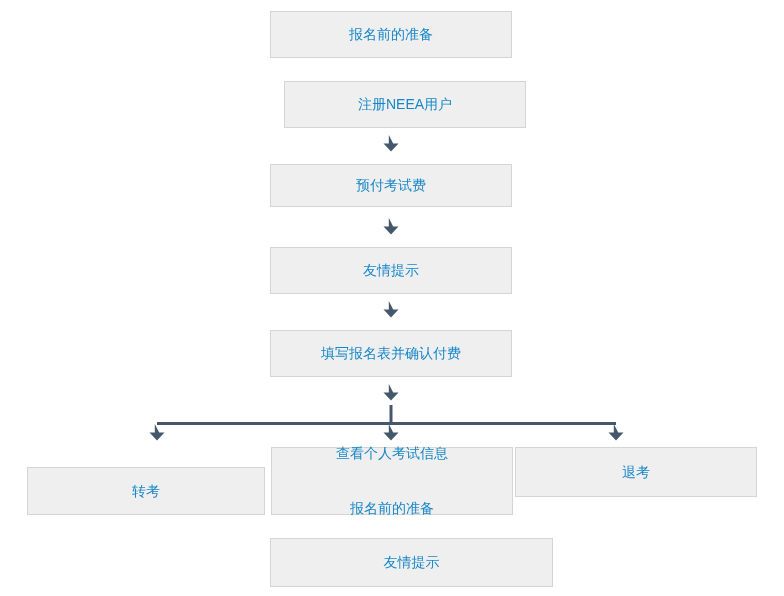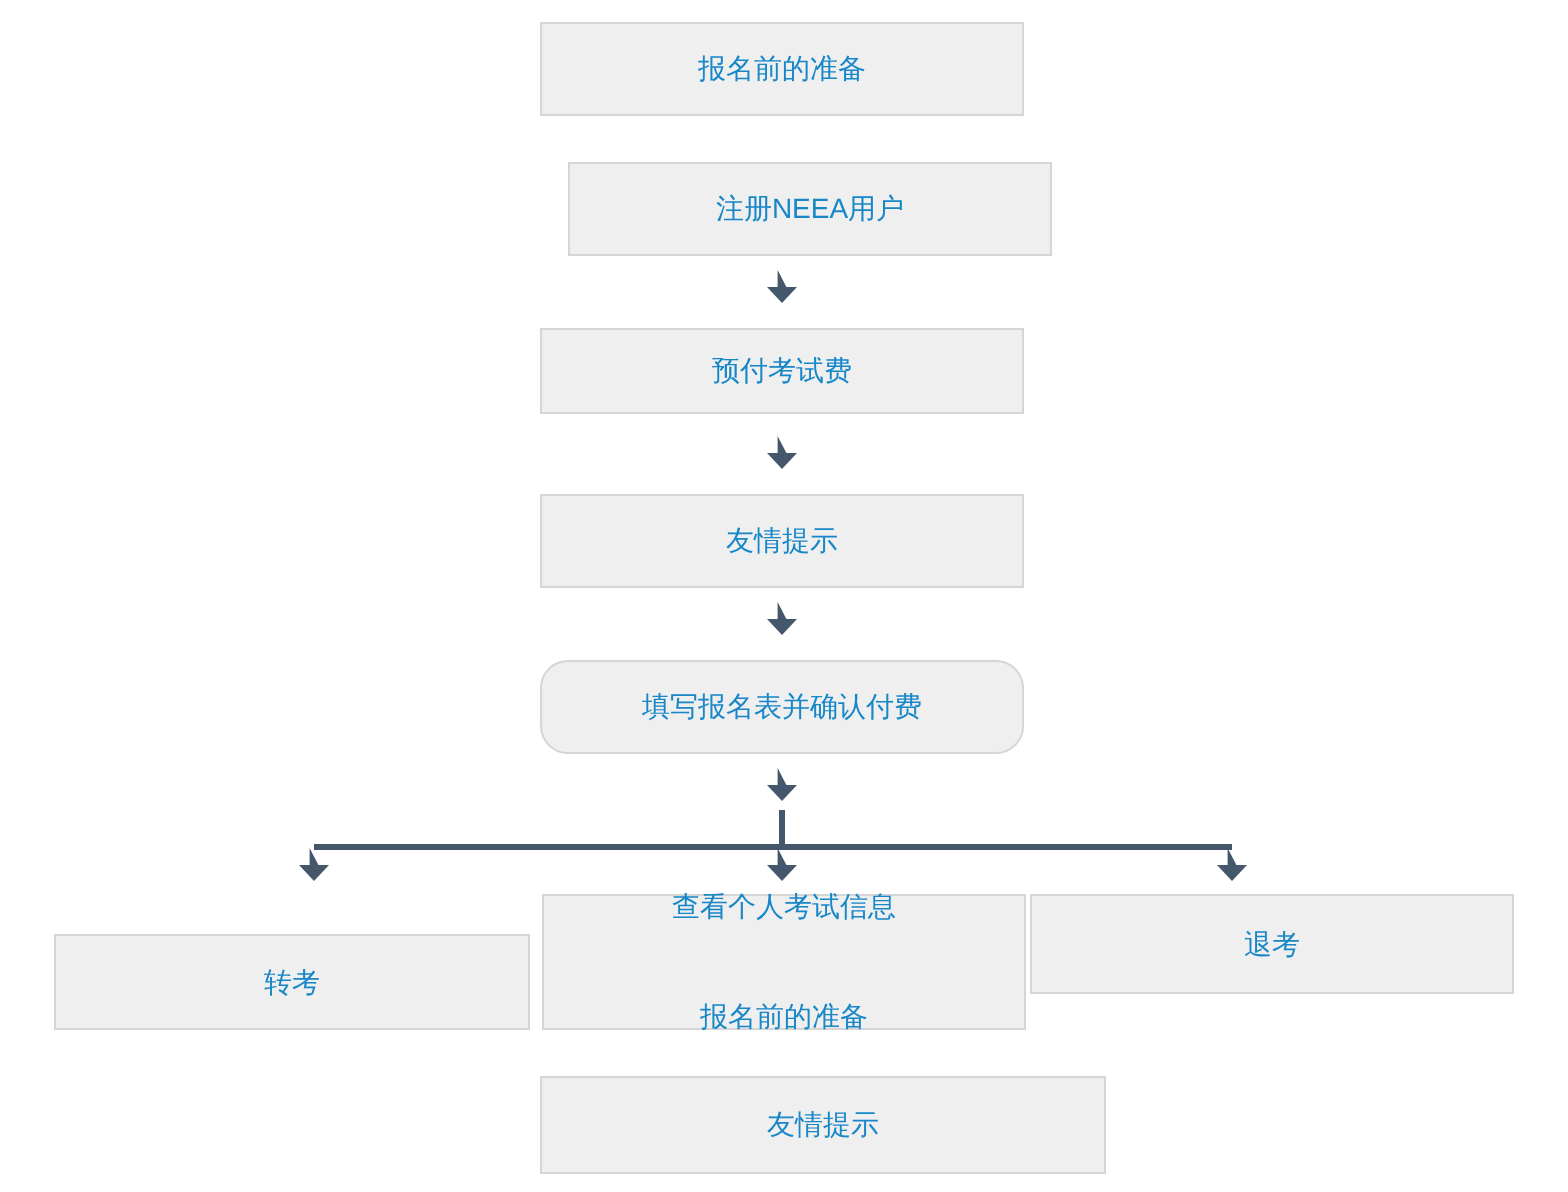--- a/index.html
+++ b/index.html
@@ -36,7 +36,7 @@
   .n-register {left:284px; top:81px;  width:242px; height:47px;}
   .n-prepay   {left:270px; top:164px; width:242px; height:43px;}
   .n-seat     {left:270px; top:247px; width:242px; height:47px;}
-  .n-form     {left:270px; top:330px; width:242px; height:47px;border-radius:14px;}
+  .n-form     {left:270px; top:330px; width:242px; height:47px;}
   .n-transfer {left:27px;  top:467px; width:238px; height:48px;}
   .n-info     {left:271px; top:447px; width:242px; height:68px;gap:28px;}
   .n-withdraw {left:515px; top:447px; width:242px; height:50px;}

